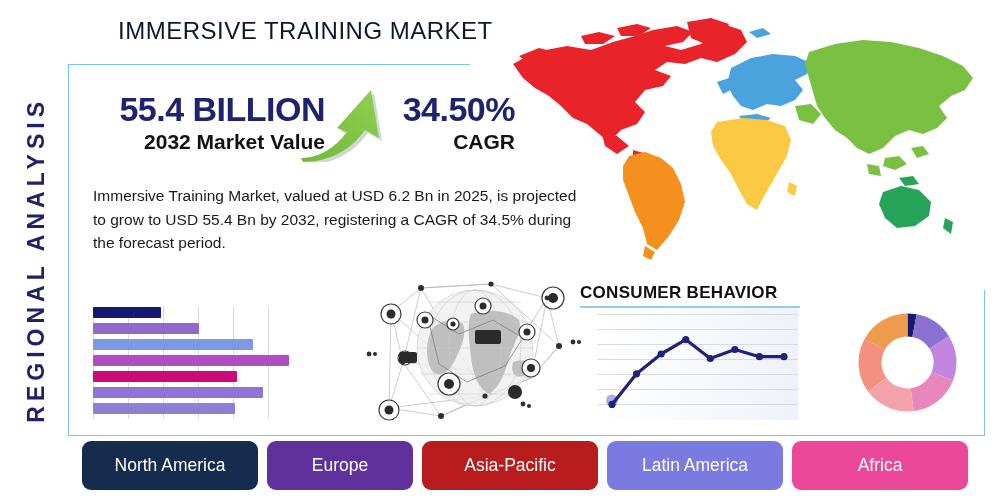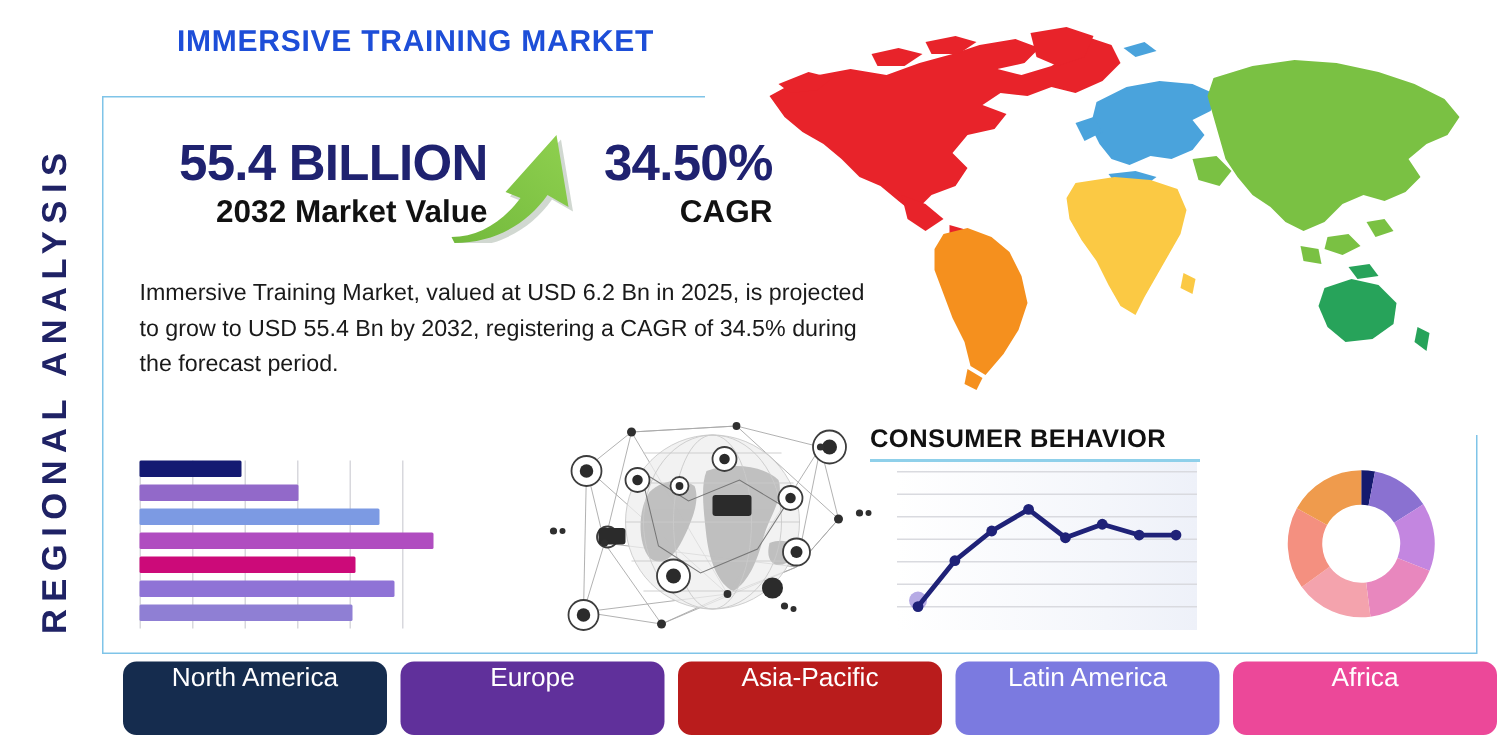--- a/index.html
+++ b/index.html
@@ -45,8 +45,8 @@
   
   .main-title{
     position:absolute;left:118px;top:17px;
-    font-size:20px;font-weight:bold;
-    color:#1d4ed8;
+    font-size:24px;font-weight:normal;
+    color:#0f172a;
     letter-spacing:0.5px;
     font-family:"Liberation Sans", sans-serif;
     white-space:nowrap;

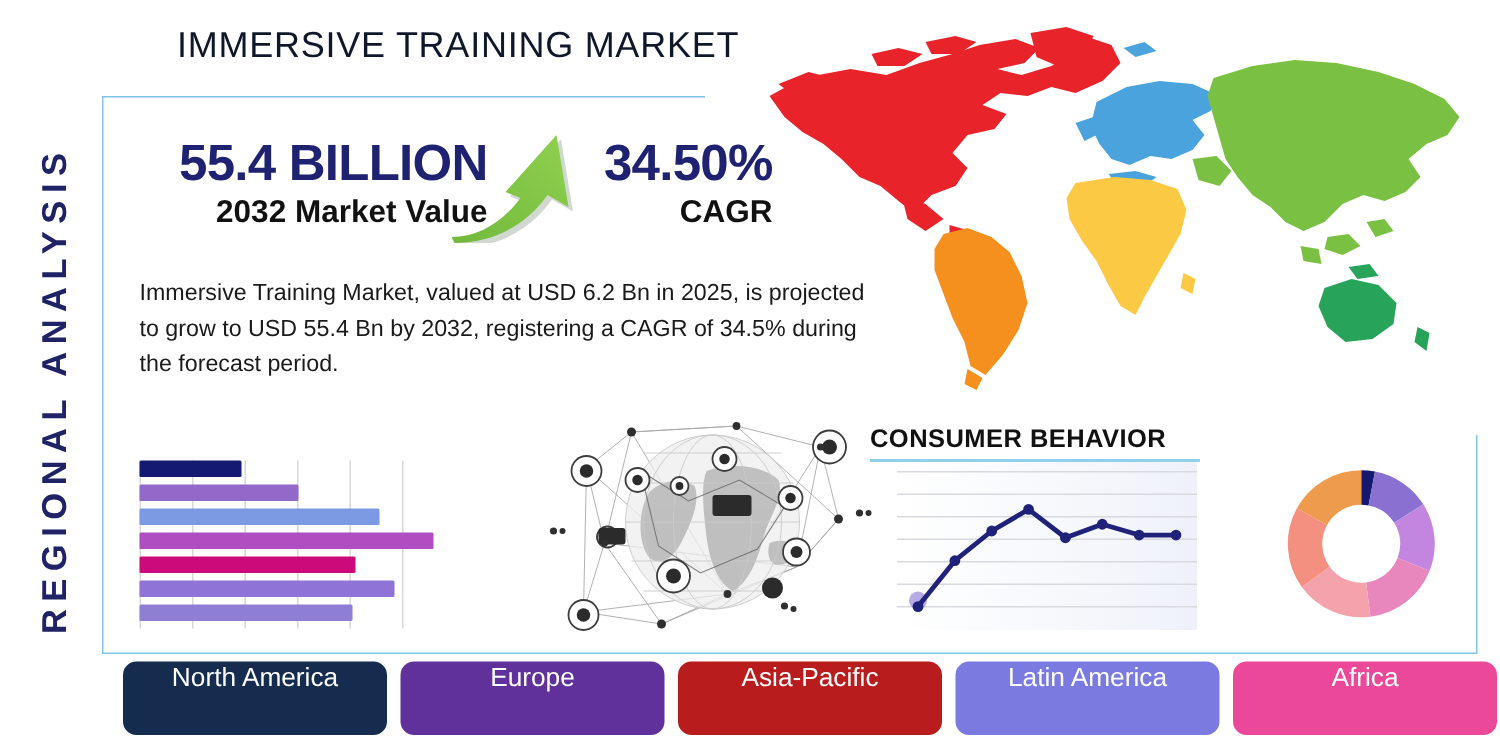--- a/index.html
+++ b/index.html
@@ -111,7 +111,7 @@
   .tabs{position:absolute;left:82px;top:441px;height:49px;display:flex;gap:9px;}
   .tab{
     height:49px;border-radius:9px;
-    display:flex;justify-content:center;
+    display:flex;align-items:center;justify-content:center;
     color:#ffffff;font-size:17.5px;
     font-family:"Liberation Sans", sans-serif;
     white-space:nowrap;

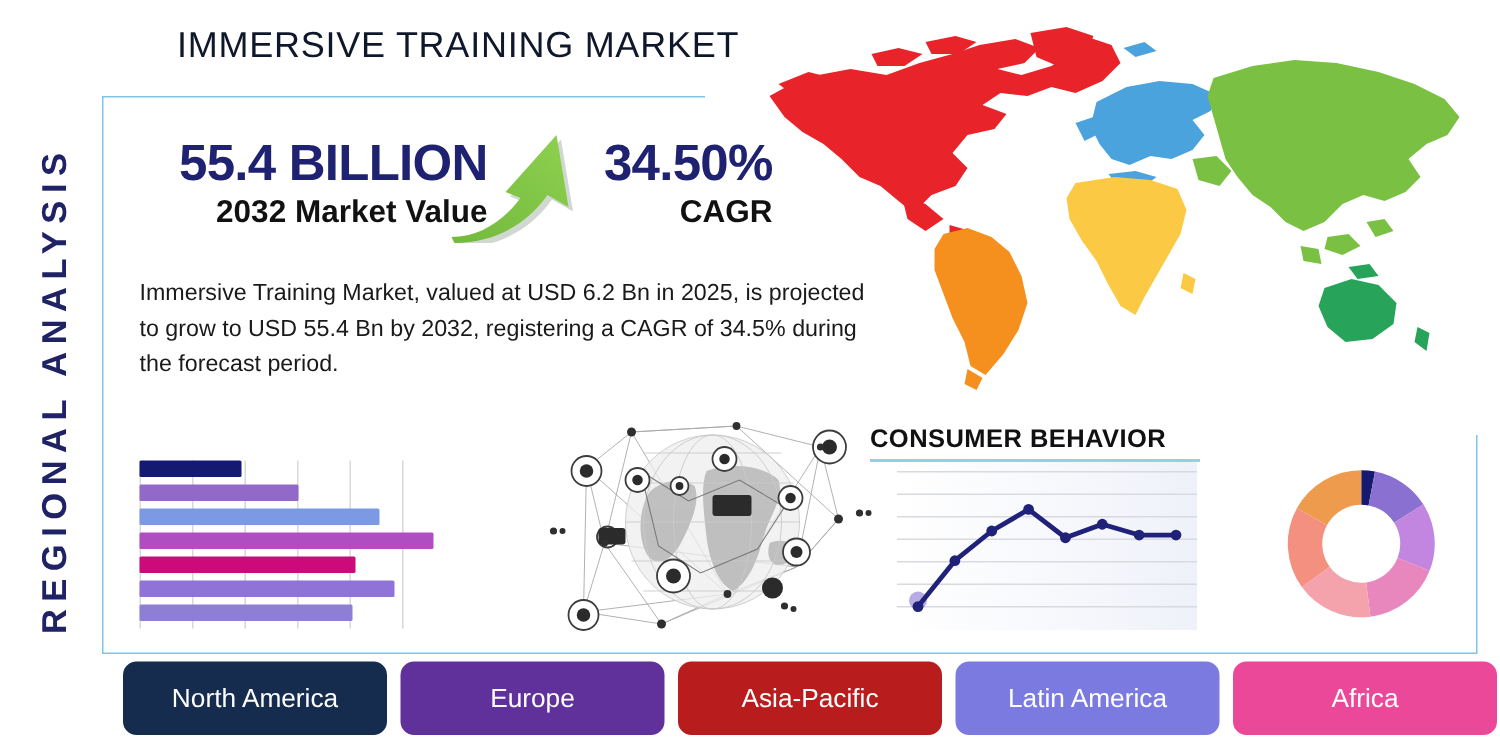--- a/index.html
+++ b/index.html
@@ -345,7 +345,7 @@
       <div class="tab" style="width: 176px; background: rgb(21, 44, 78);">
         <span>North America</span>
       </div>
-      <div class="tab" style="width: 176px; background: rgb(96, 48, 155);">
+      <div class="tab" style="width: 146px; background: rgb(96, 48, 155);">
         <span>Europe</span>
       </div>
       <div class="tab" style="width: 176px; background: #b91c1c;">

